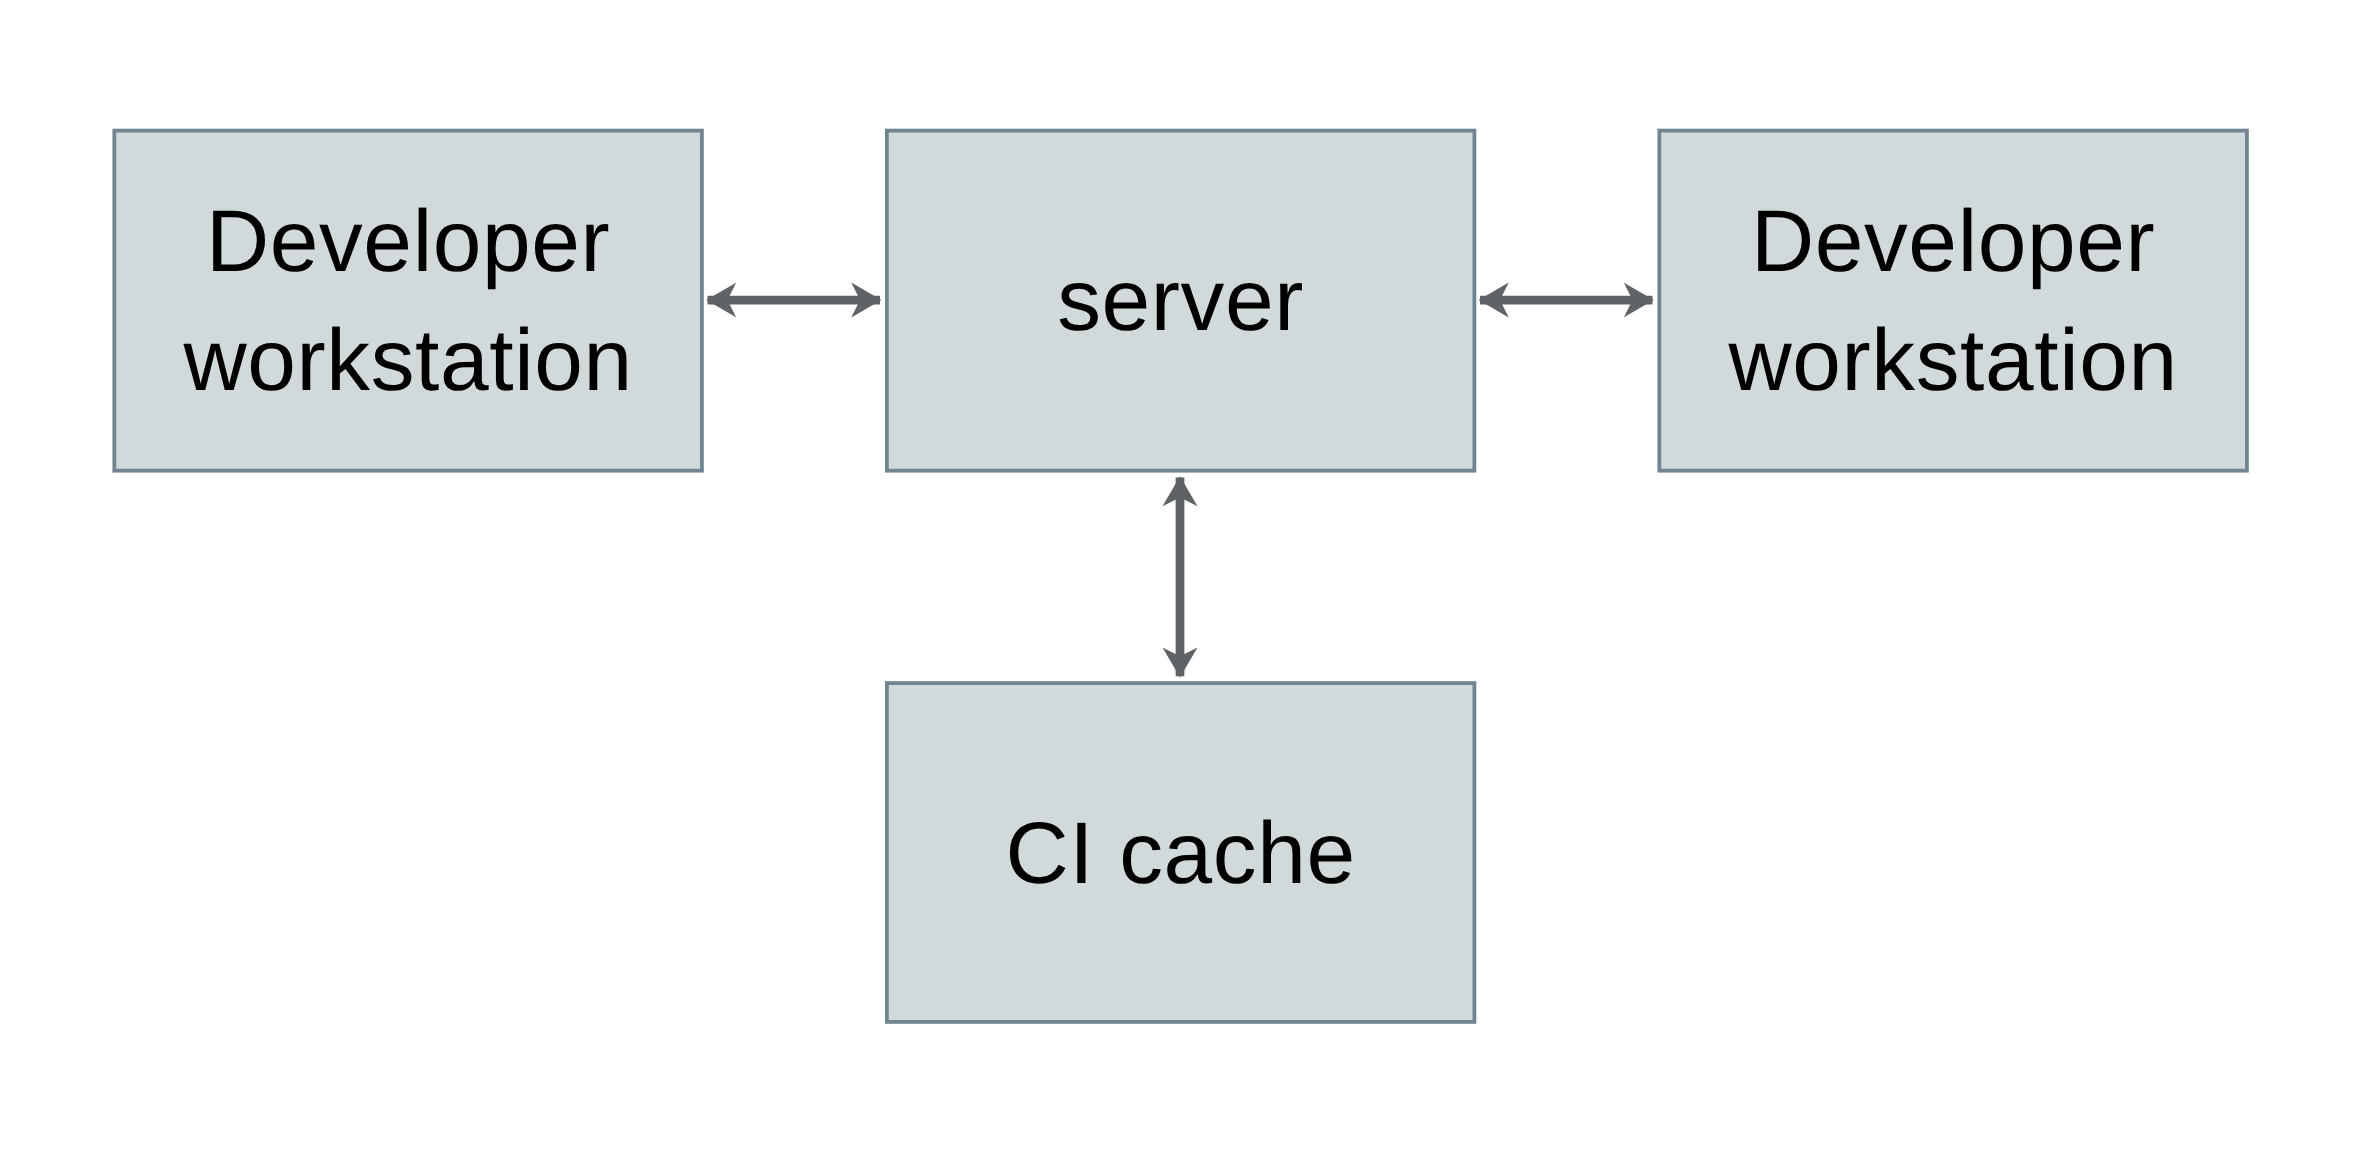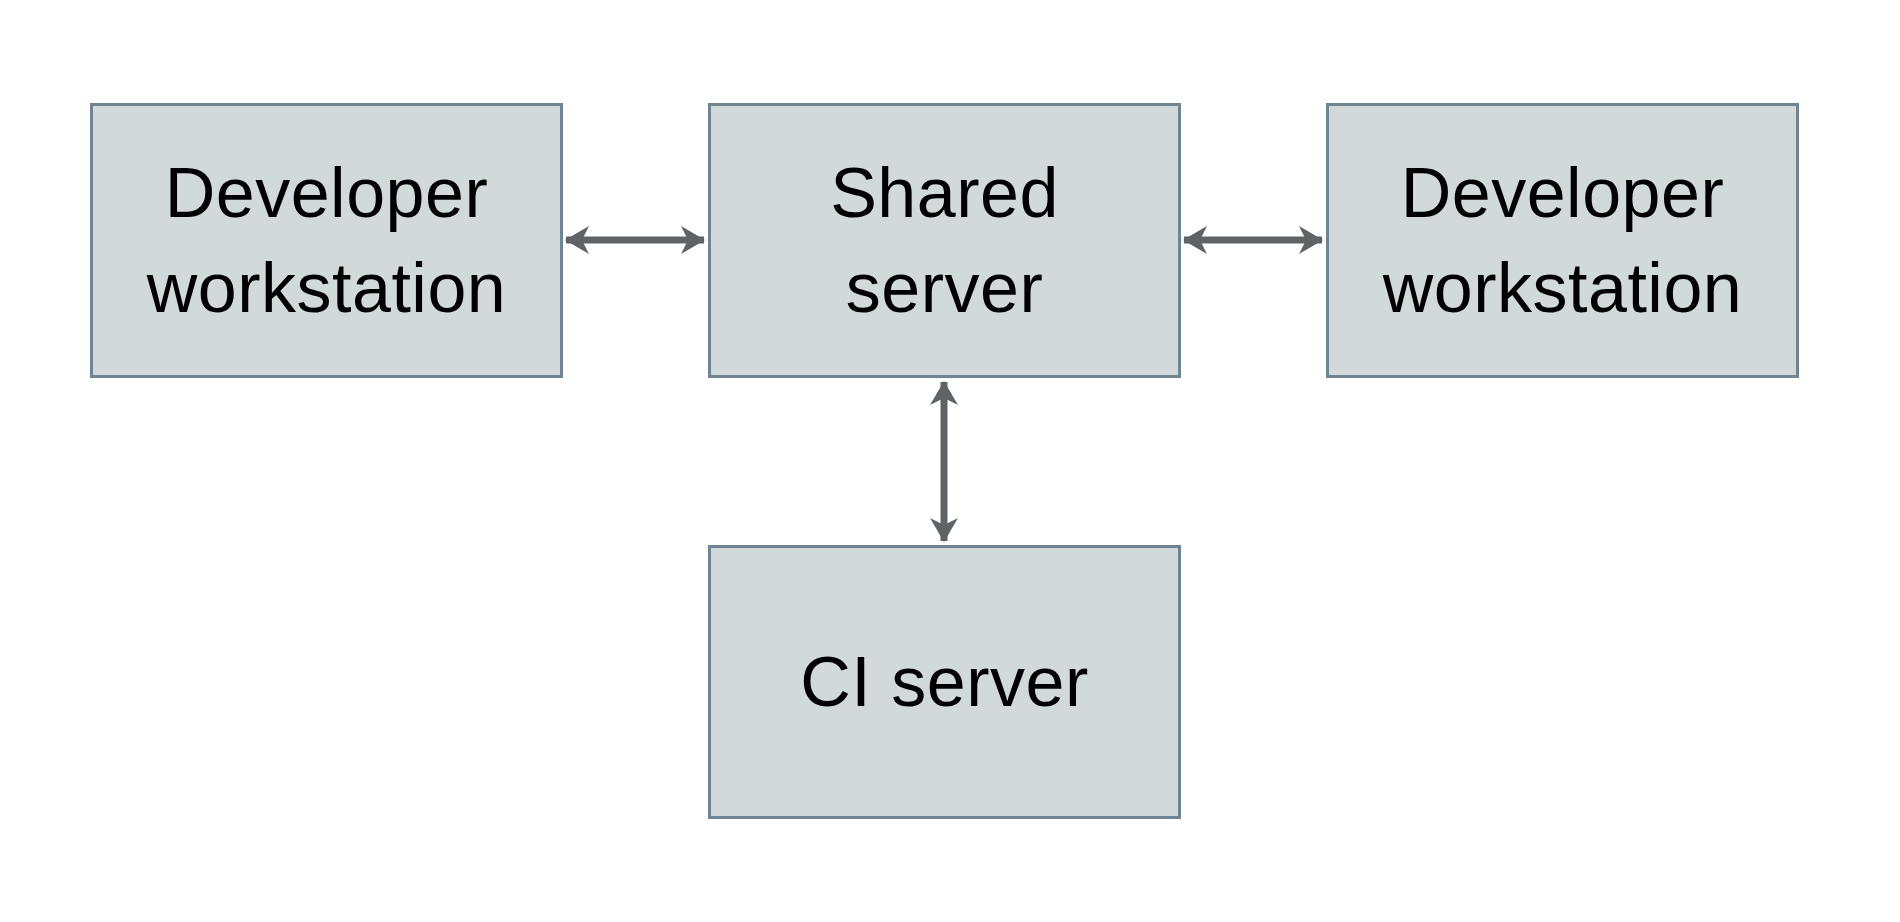--- a/index.html
+++ b/index.html
@@ -52,7 +52,6 @@
   </div>
 
   <div class="node" id="node-shared-cache">
-    <div>Shared</div>
     <div>server</div>
   </div>
 

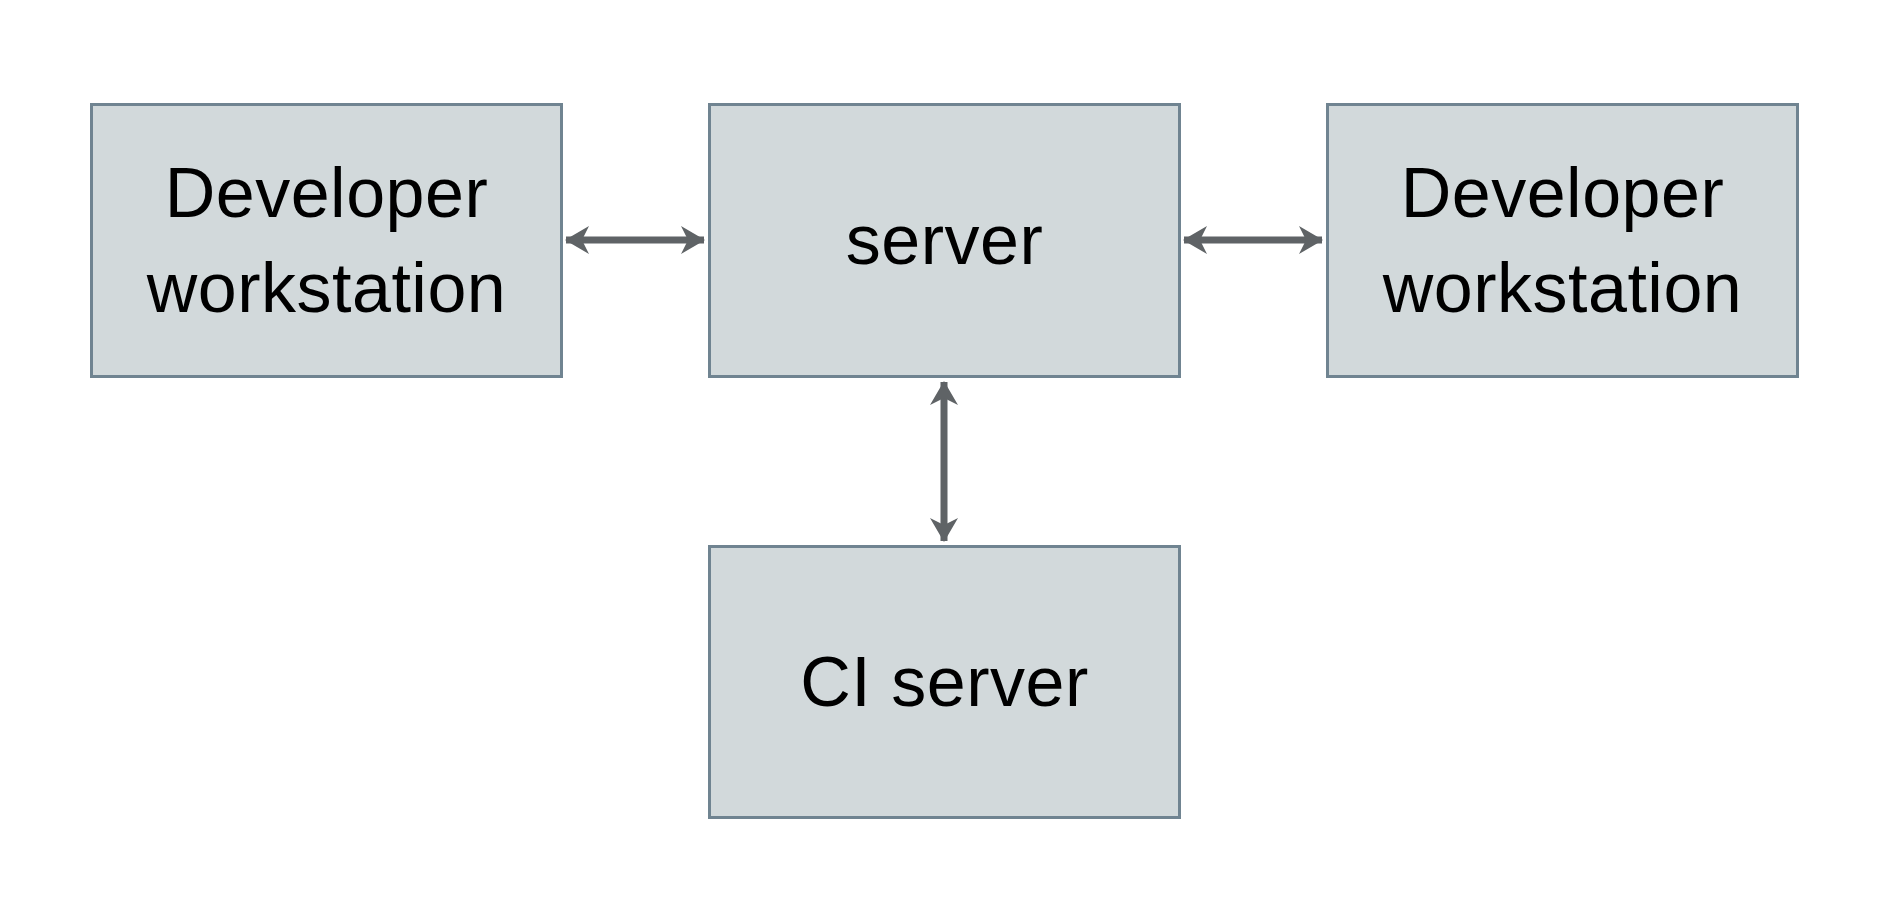--- a/index.html
+++ b/index.html
@@ -61,7 +61,7 @@
   </div>
 
   <div class="node" id="node-ci-server">
-    <div>CI server</div>
+    <div>CI cache</div>
   </div>
 
   <svg class="edges" width="1900" height="922" viewBox="0 0 1900 922">

